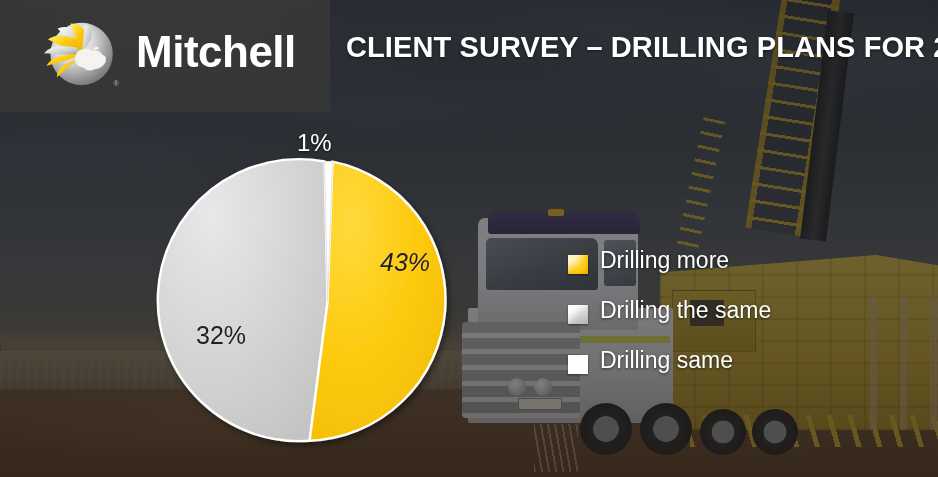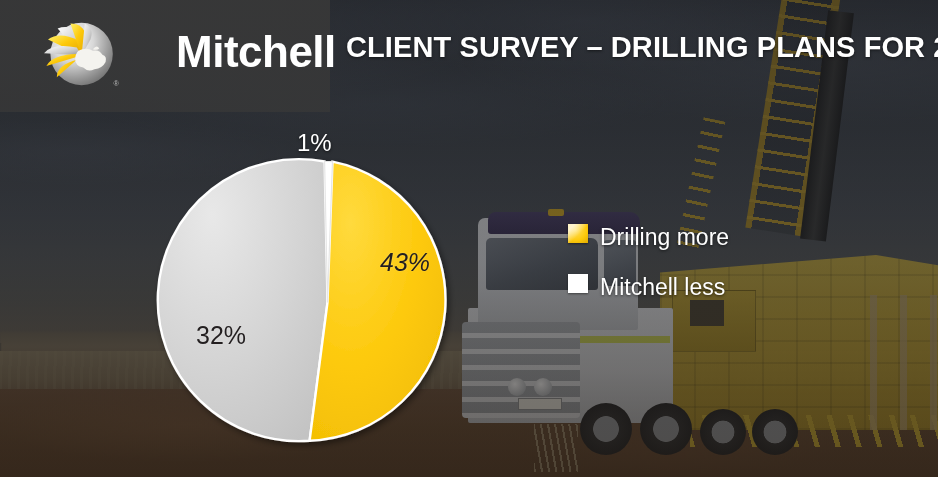--- a/index.html
+++ b/index.html
@@ -184,7 +184,7 @@
     display:flex; align-items:center; gap:16px;
   }
   .logo { position:relative; width:80px; height:80px; flex:0 0 auto; }
-  .brand-text { position:relative; top:-2px;margin-left:40px; }
+  .brand-text { position:relative; top:-2px; }
   .brand-name {
     font-size:44px; font-weight:700; color:#fff; letter-spacing:-.5px; line-height:1;
   }

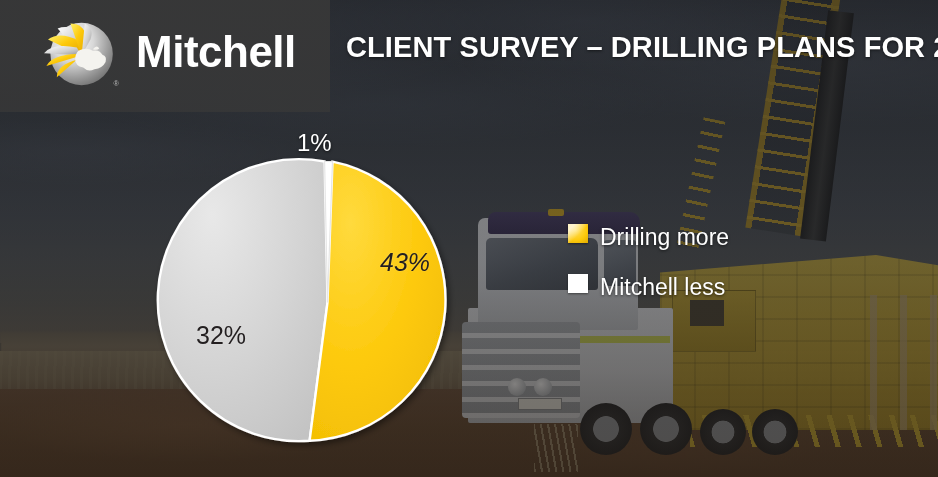--- a/index.html
+++ b/index.html
@@ -216,7 +216,7 @@
   
   .legend { position:absolute; left:568px; top:224px; }
   .legend-row {
-    display:flex; align-items:flex-start; gap:12px; height:50px;
+    display:flex; align-items:flex-end; gap:12px; height:50px;
   }
   .swatch {
     width:20px; height:19px; flex:0 0 auto;

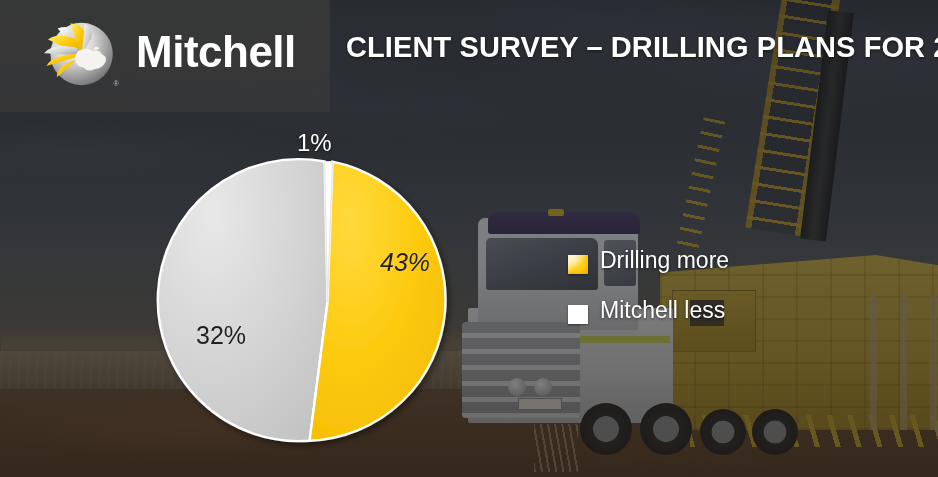--- a/index.html
+++ b/index.html
@@ -365,6 +365,10 @@
       <span class="legend-label">Drilling more</span>
     </div>
     <div class="legend-row">
+      <span class="swatch sw-same"></span>
+      <span class="legend-label">Drilling the same</span>
+    </div>
+    <div class="legend-row">
       <span class="swatch sw-less"></span>
       <span class="legend-label">Mitchell less</span>
     </div>

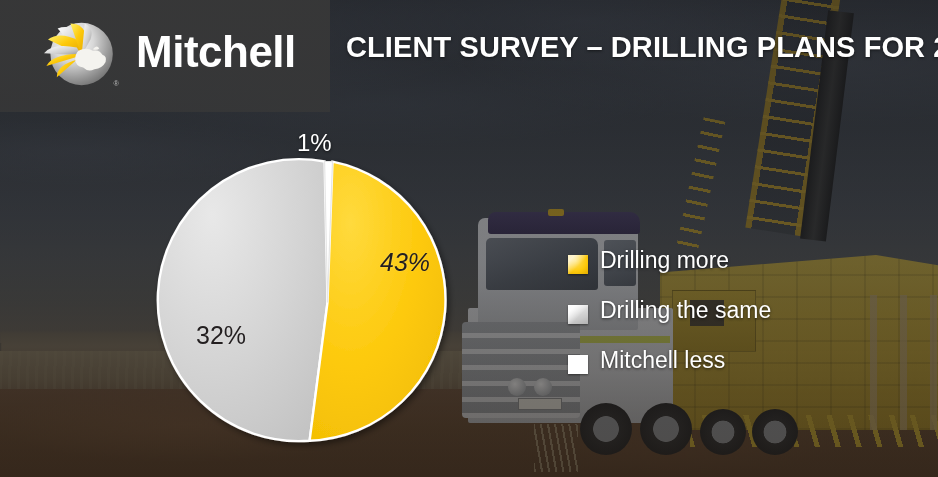--- a/index.html
+++ b/index.html
@@ -370,7 +370,7 @@
     </div>
     <div class="legend-row">
       <span class="swatch sw-less"></span>
-      <span class="legend-label">Mitchell less</span>
+      <span class="legend-label">Drilling same</span>
     </div>
   </div>
 

